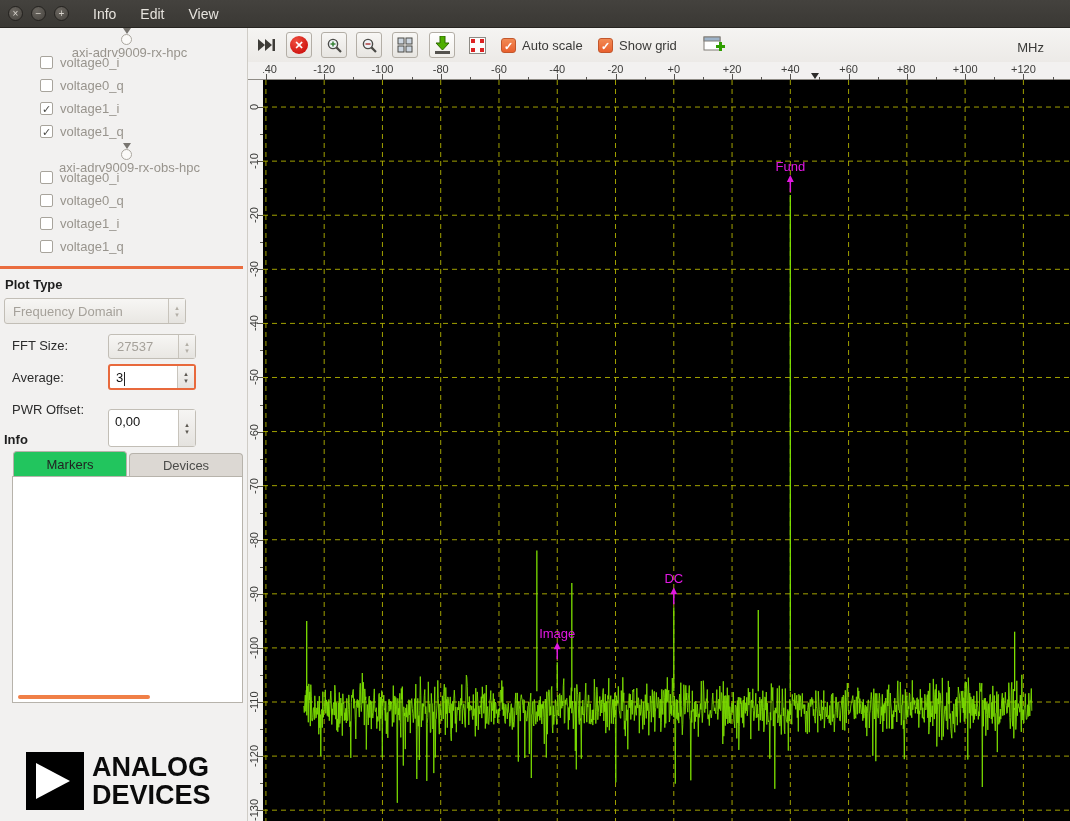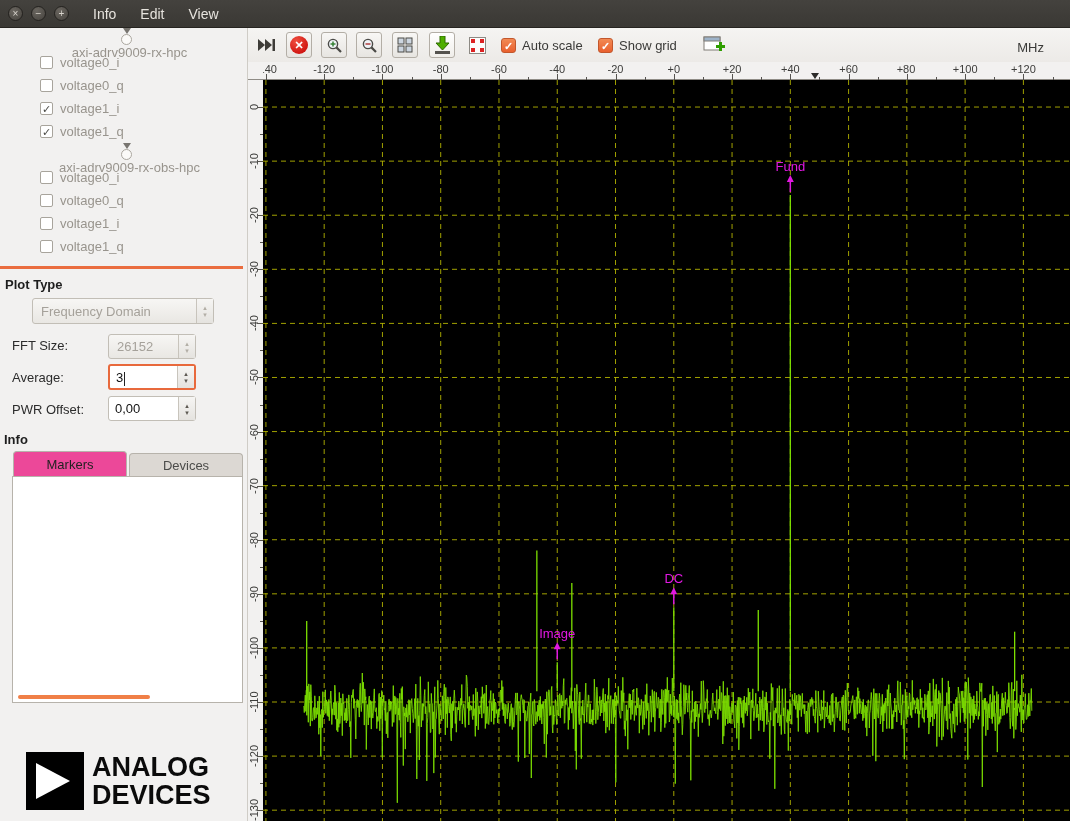--- a/index.html
+++ b/index.html
@@ -158,7 +158,7 @@
 
     <div class="section-title">Plot Type</div>
     <div class="ctl-row" style="height:34px;">
-      <div class="combo" style="left:32px; top:2px; width:182px;">
+      <div class="combo" style="left:4px; top:2px; width:182px;">
         <span class="val">Frequency Domain</span>
         <span class="spin-btns">▴<br>▾</span>
       </div>

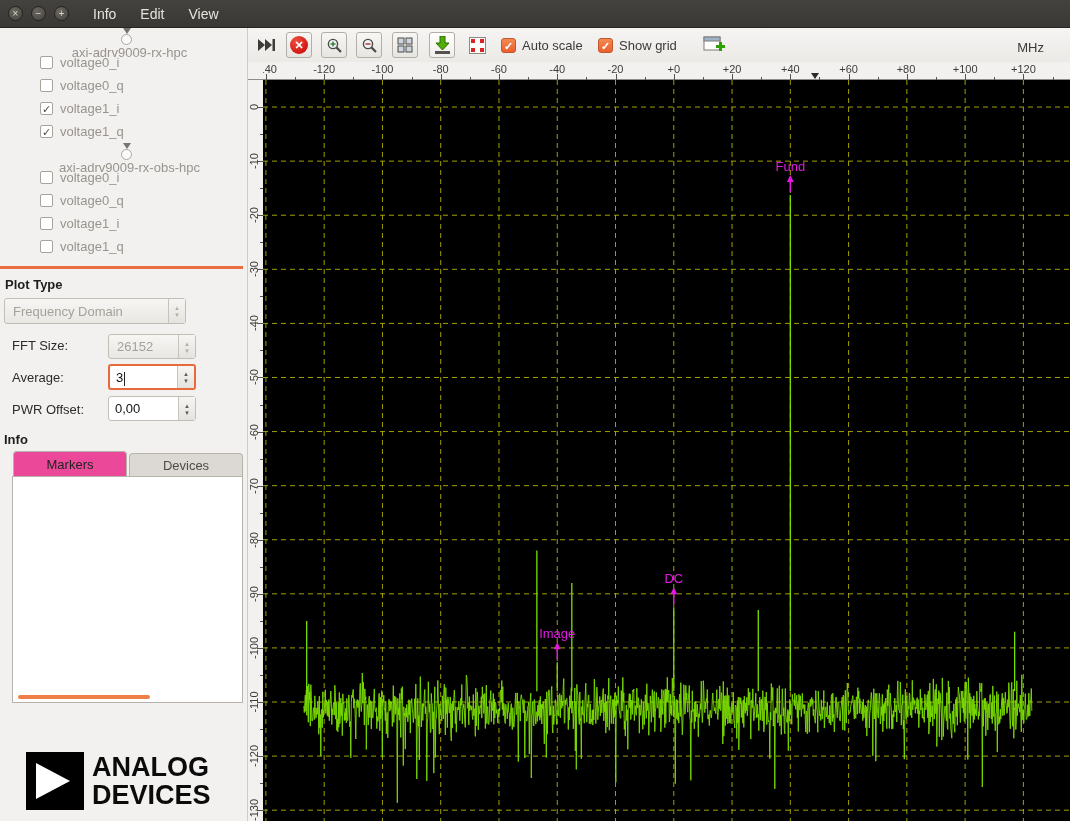--- a/index.html
+++ b/index.html
@@ -167,7 +167,7 @@
     <div class="ctl-row">
       <span class="ctl-label">FFT Size:</span>
       <div class="combo" style="left:108px; top:4px; width:88px; height:25px;">
-        <span class="val" style="padding-top:4px; color:#a5a19a;">26152</span>
+        <span class="val" style="padding-top:4px; color:#a5a19a;">27537</span>
         <span class="spin-btns">▴<br>▾</span>
       </div>
     </div>

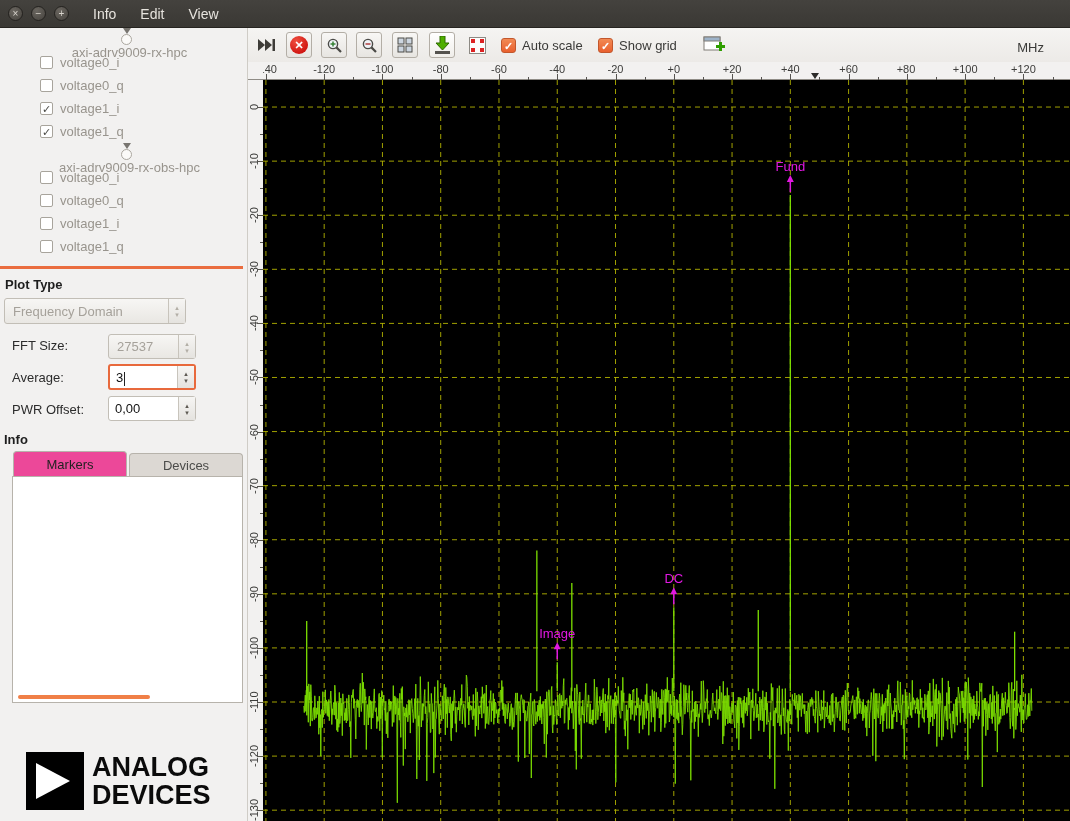--- a/index.html
+++ b/index.html
@@ -182,7 +182,7 @@
 
     <div class="ctl-row">
       <span class="ctl-label">PWR Offset:</span>
-      <div class="spin" style="left:108px; top:2px; width:88px; height:25px;">
+      <div class="spin" style="left:108px; top:15px; width:88px; height:38px;">
         <span class="val" style="padding-top:4px;">0,00</span>
         <span class="spin-btns">▴<br>▾</span>
       </div>

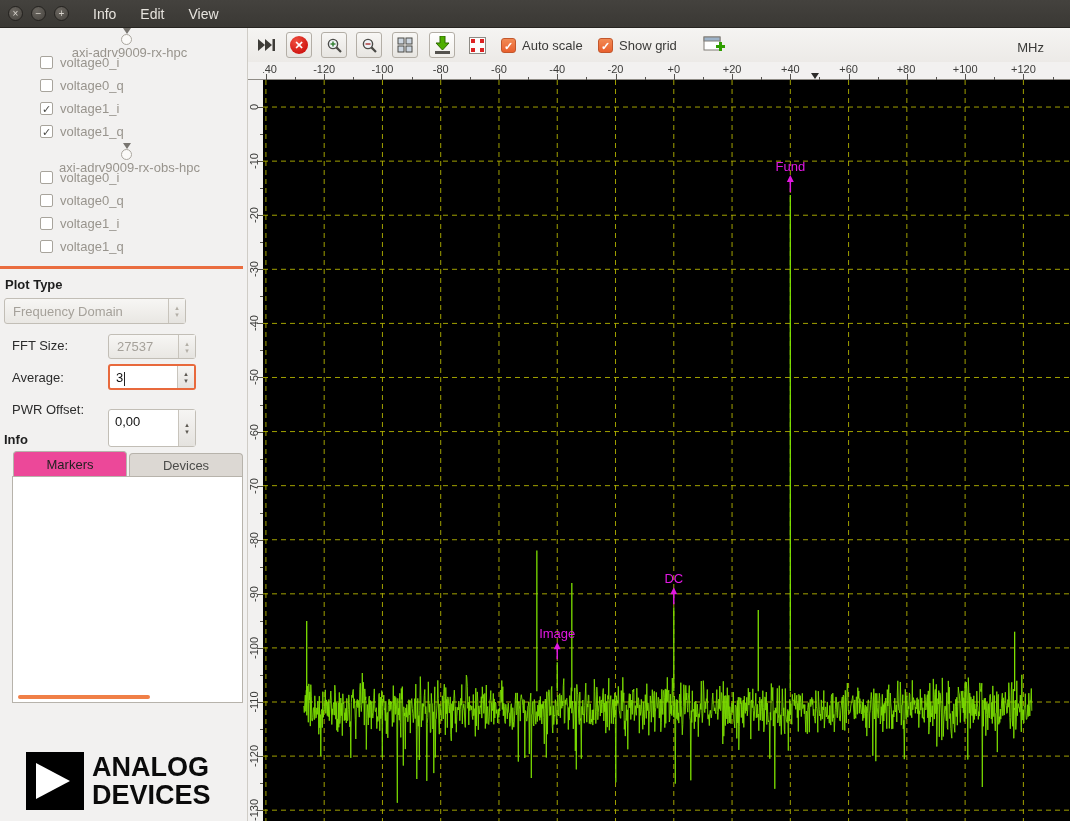--- a/index.html
+++ b/index.html
@@ -51,7 +51,7 @@
   .tabs { position:absolute; left:13px; top:0; display:flex; }
   .tab { width:114px; height:25px; font-size:13px; text-align:center; line-height:25px;
     border:1px solid #b7b3ab; border-bottom:none; border-radius:4px 4px 0 0; }
-  .tab.active { background:#ec4899; color:#222; position:relative; z-index:2; }
+  .tab.active { background:#22c55e; color:#222; position:relative; z-index:2; }
   .tab.inactive { background:#dcd8d3; color:#4c4c4a; margin-left:2px; height:23px; margin-top:2px; line-height:23px; }
   .info-content { position:absolute; left:12px; top:25px; width:231px; height:227px;
     background:#ffffff; border:1px solid #b7b3ab; padding:3px 2px 0 4px; overflow:hidden; }

